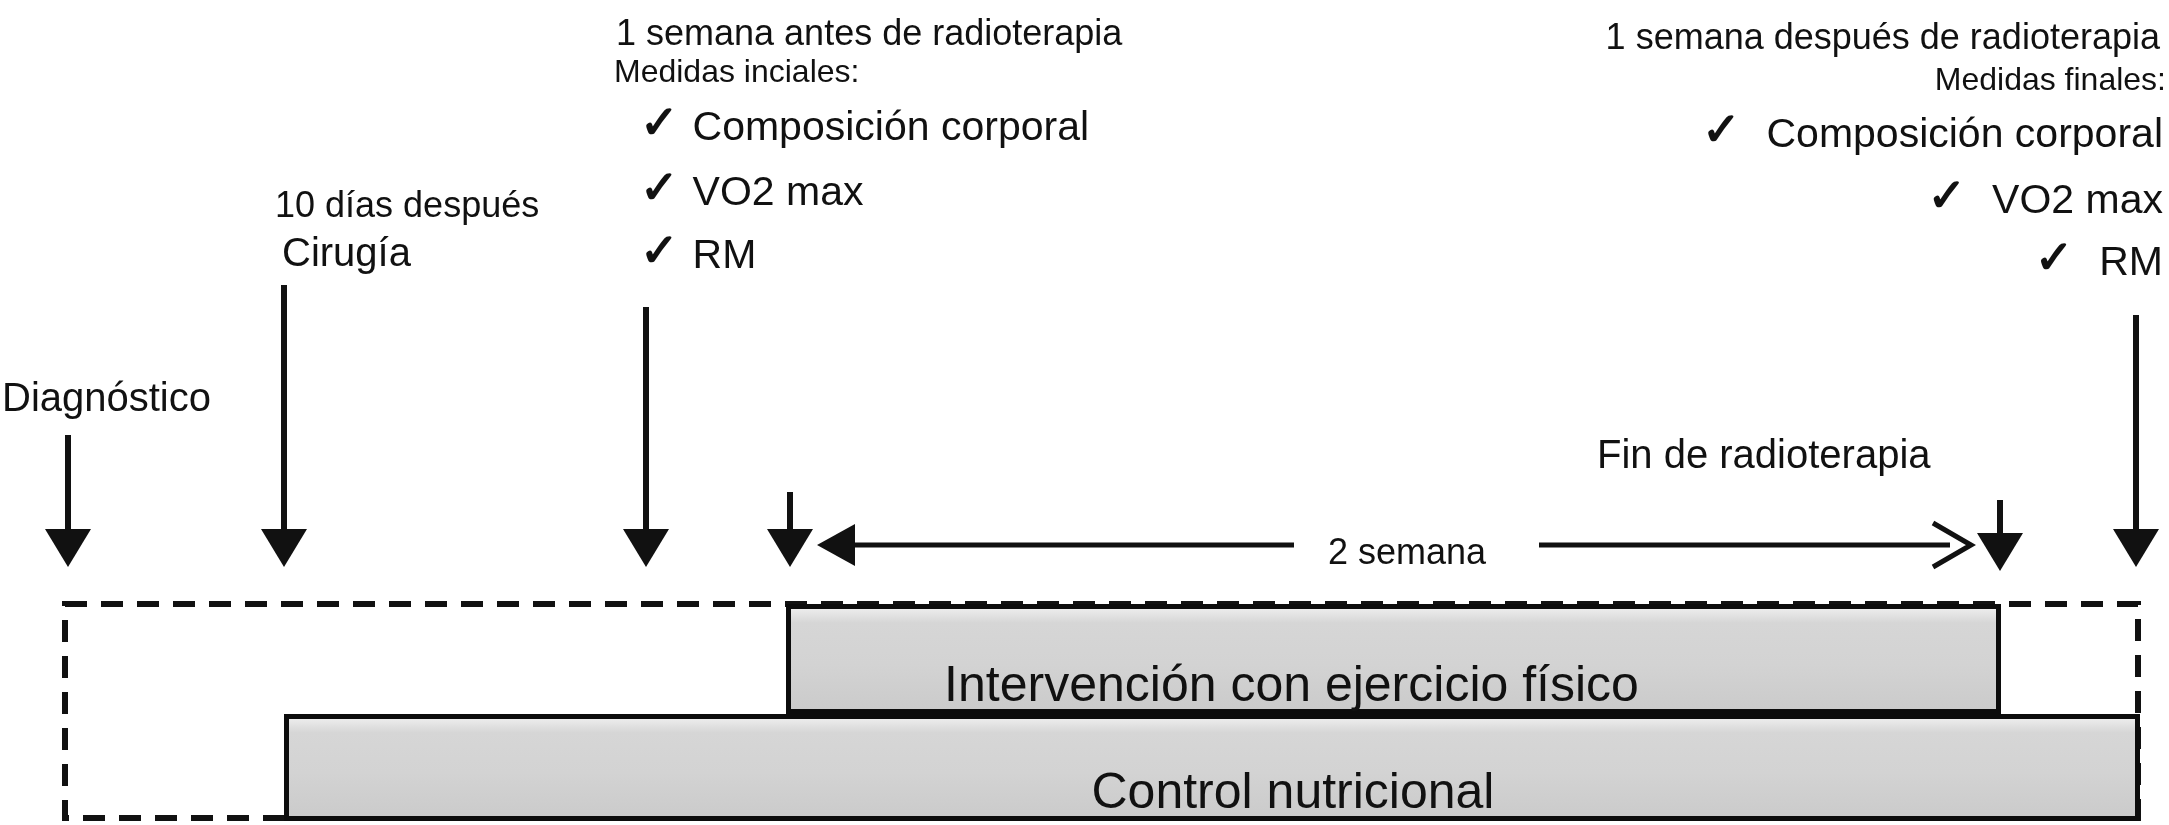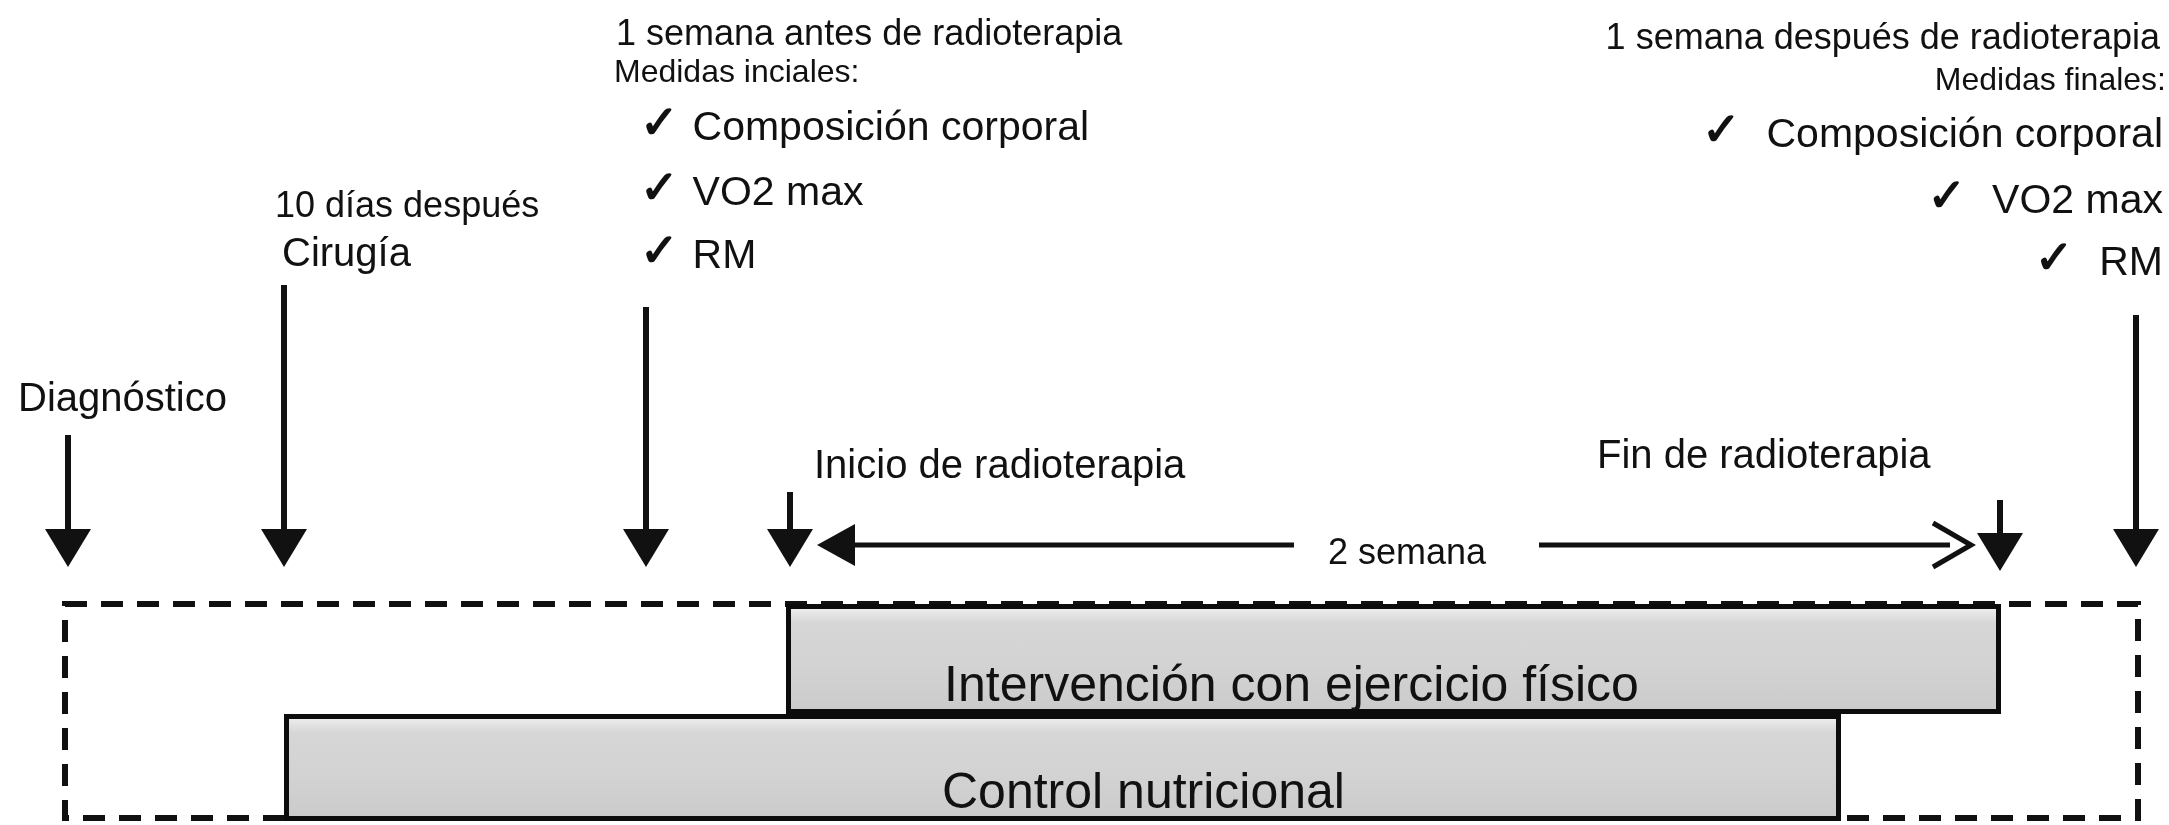--- a/index.html
+++ b/index.html
@@ -54,7 +54,7 @@
 
   #lbl-dias{left:275px;top:172px;}
   #lbl-cirugia{left:282px;top:217px;}
-  #lbl-diagnostico{left:18px;top:362px;text-align:right;}
+  #lbl-diagnostico{left:2px;top:362px;text-align:right;}
 
   #lbl-inicio{left:814px;top:429px;}
   #lbl-fin{left:1597px;top:419px;}

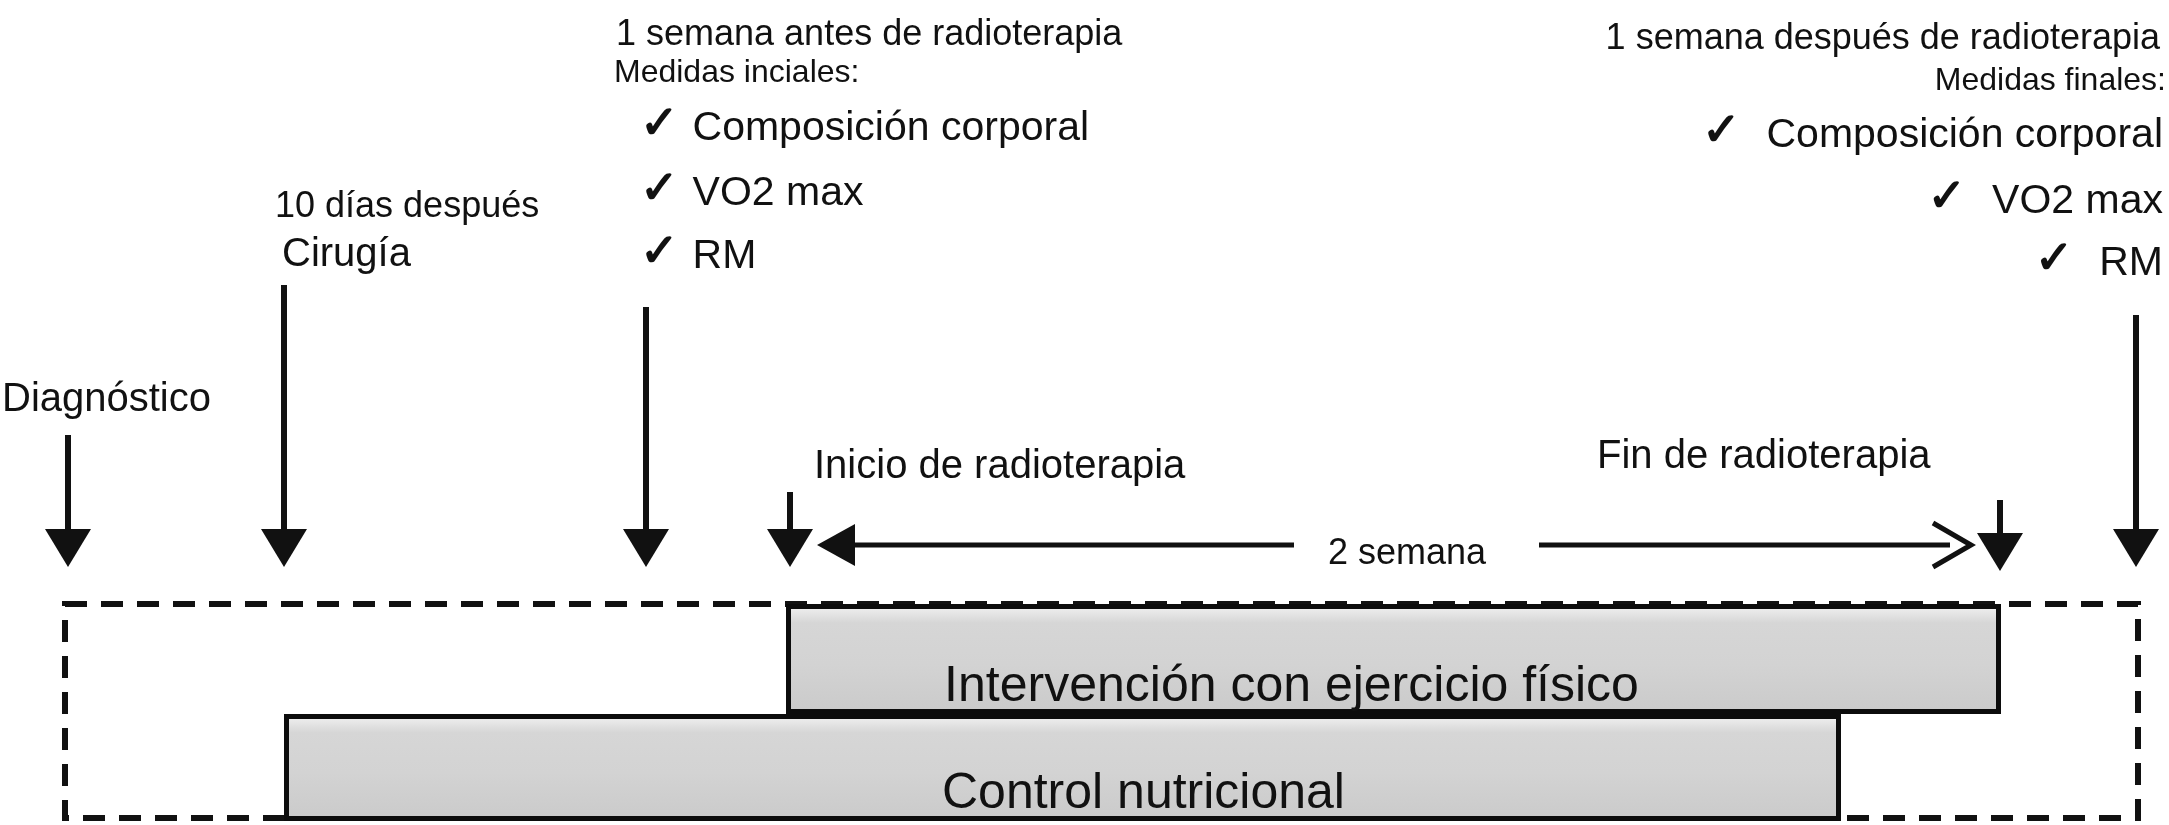--- a/index.html
+++ b/index.html
@@ -129,7 +129,6 @@
 
   <div class="label t-med" id="lbl-diagnostico">Diagnóstico</div>
 
-  <div class="label t-med" id="lbl-inicio">Inicio de radioterapia</div>
   <div class="label t-med" id="lbl-fin">Fin de radioterapia</div>
   <div class="label t-small" id="lbl-semanas">2 semana</div>
 

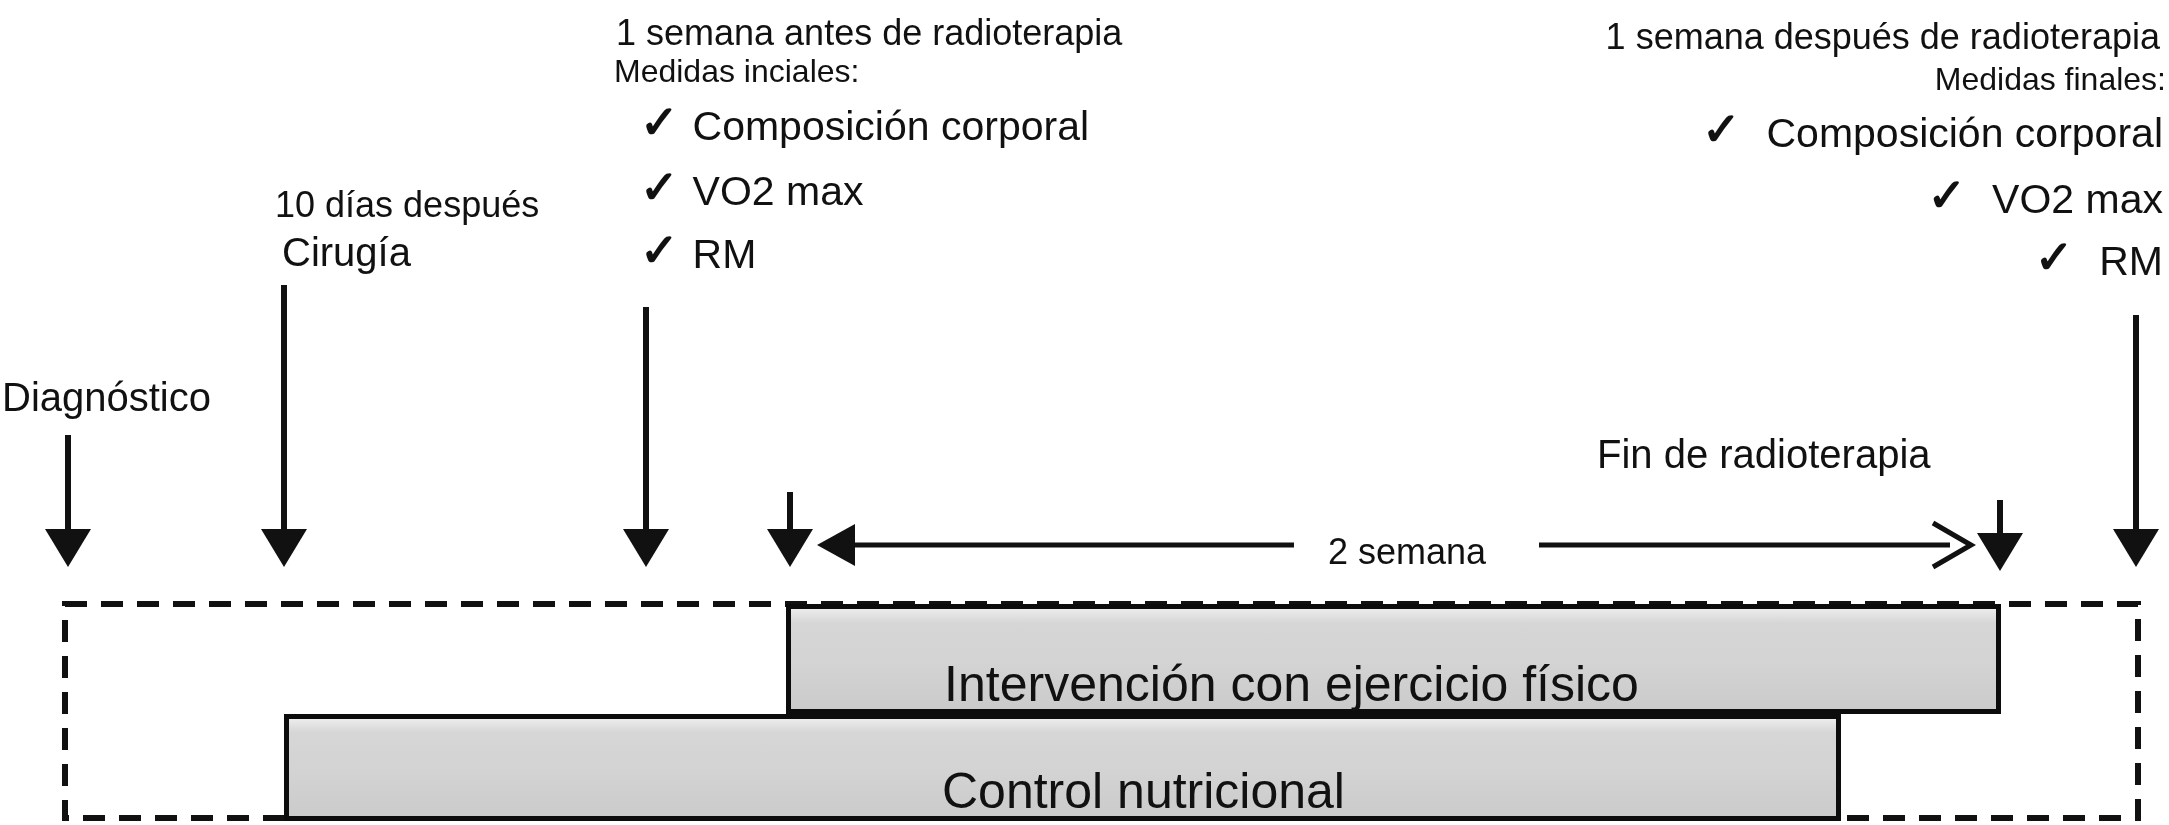--- a/index.html
+++ b/index.html
@@ -43,7 +43,7 @@
   }
   .bar .bar-label{font-size:50px;line-height:1;white-space:nowrap;}
   #bar-ejercicio{left:786px;top:604px;width:1215px;height:110px;padding-right:204px;}
-  #bar-nutricion{left:284px;top:714px;width:1557px;height:107px;padding-left:162px;}
+  #bar-nutricion{left:284px;top:714px;width:1856px;height:107px;padding-left:162px;}
 
   
   #lbl-pre-timing{left:616px;top:0px;}

